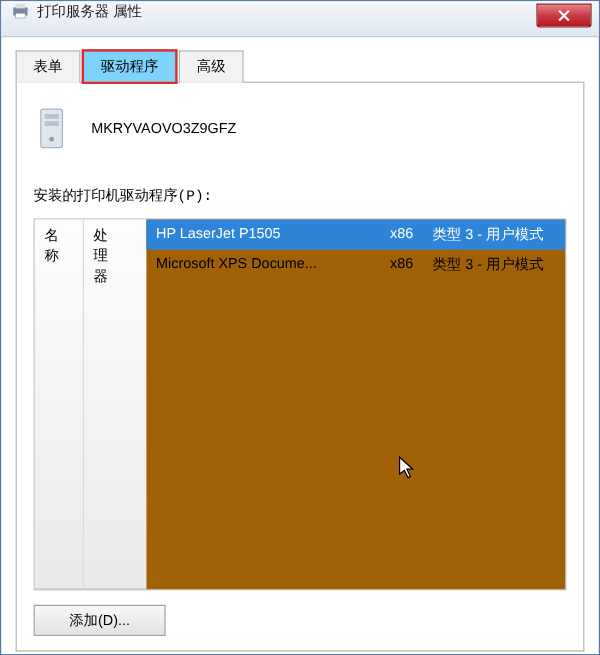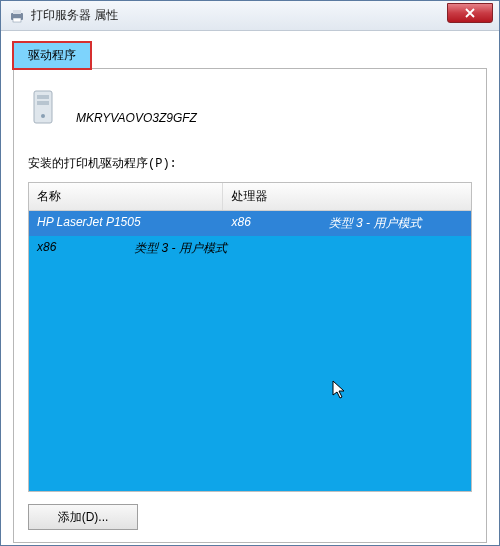--- a/index.html
+++ b/index.html
@@ -5,7 +5,7 @@
   * { box-sizing: border-box; margin: 0; padding: 0; font-family: "Microsoft YaHei", Tahoma, sans-serif; font-size: 12px; }
   body { background: #fff; width: 500px; height: 546px; position: relative; }
   .window { width: 500px; height: 546px; border: 1px solid #5a7aa0; background: #fff; overflow: hidden; }
-  .titlebar { height: 30px; background: linear-gradient(to bottom, #f4f7fb 0%, #e1e8f0 100%); display: flex; align-items: center; padding-left: 8px; border-bottom: 1px solid #c0c9d4; position: relative; }
+  .titlebar { height: 30px; background: linear-gradient(to bottom, #f4f7fb 0%, #e1e8f0 100%); display: flex; padding-left: 8px; border-bottom: 1px solid #c0c9d4; position: relative; }
   .titlebar-icon { width: 16px; height: 16px; margin-right: 6px; display: inline-flex; align-items: center; justify-content: center; }
   .titlebar-text { color: #1a1a1a; }
   .close-btn { position: absolute; right: 6px; top: 2px; width: 46px; height: 20px; background: linear-gradient(to bottom, #e68086 0%, #c93b44 50%, #b31720 100%); border: 1px solid #832127; border-radius: 0 0 3px 3px; display: flex; align-items: center; justify-content: center; color: #fff; cursor: pointer; }

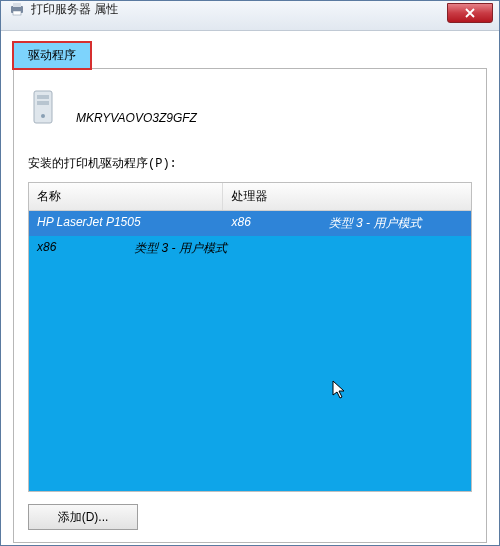--- a/index.html
+++ b/index.html
@@ -57,6 +57,7 @@
 
   <div class="client">
     <div class="tabstrip">
+      <div class="tab">表单</div>
       <div class="tab active highlighted">驱动程序</div>
     </div>
 

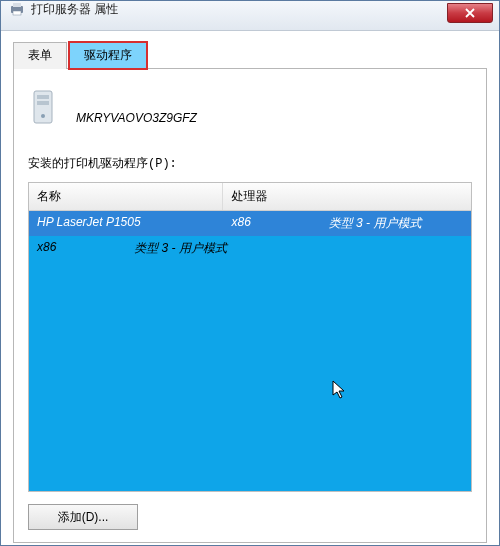--- a/index.html
+++ b/index.html
@@ -59,6 +59,7 @@
     <div class="tabstrip">
       <div class="tab">表单</div>
       <div class="tab active highlighted">驱动程序</div>
+      <div class="tab">高级</div>
     </div>
 
     <div class="pane">

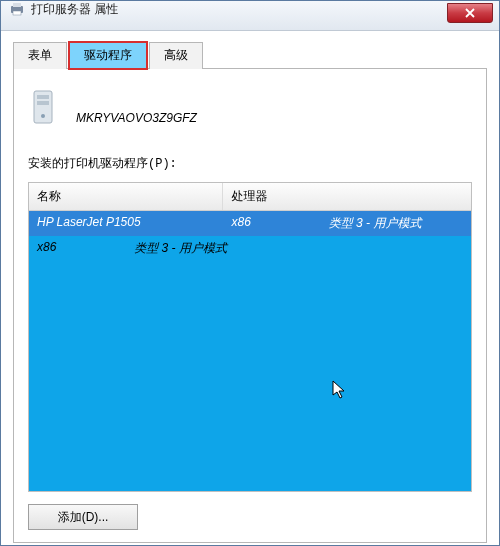--- a/index.html
+++ b/index.html
@@ -15,7 +15,7 @@
   .tab.active { background: #7dd3fc; border-bottom: 1px solid #fff; }
   .tab.highlighted { outline: 2px solid #d62f2f; outline-offset: -1px; }
   .pane { border: 1px solid #b7b7b7; border-top: none; height: 474px; padding: 16px 14px 12px 14px; display: flex; flex-direction: column; }
-  .server-row { display: flex; align-items: flex-end; gap: 18px; margin-bottom: 30px; margin-top: 4px; font-style: italic; }
+  .server-row { display: flex; align-items: center; gap: 18px; margin-bottom: 30px; margin-top: 4px; }
   .server-icon { width: 30px; height: 36px; display: inline-flex; }
   .section-label { margin-bottom: 10px; font-family: Liberation Mono, monospace; }
   .driver-list { border: 1px solid #bfbfbf; flex: 1; display: flex; flex-direction: column; }

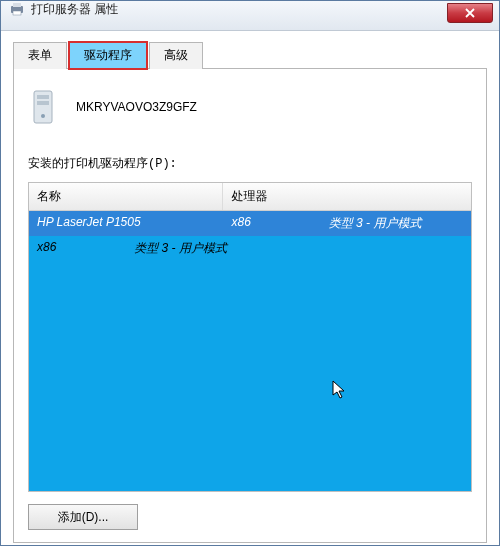--- a/index.html
+++ b/index.html
@@ -18,7 +18,7 @@
   .server-row { display: flex; align-items: center; gap: 18px; margin-bottom: 30px; margin-top: 4px; }
   .server-icon { width: 30px; height: 36px; display: inline-flex; }
   .section-label { margin-bottom: 10px; font-family: Liberation Mono, monospace; }
-  .driver-list { border: 1px solid #bfbfbf; flex: 1; display: flex; flex-direction: column; }
+  .driver-list { border: 1px solid #bfbfbf; flex: 1; display: flex; flex-direction: row; }
   .driver-header { display: flex; background: linear-gradient(to bottom, #fdfdfd, #eaeaea); border-bottom: 1px solid #cfcfcf; }
   .col { padding: 5px 8px; }
   .col-name { width: 44%; }

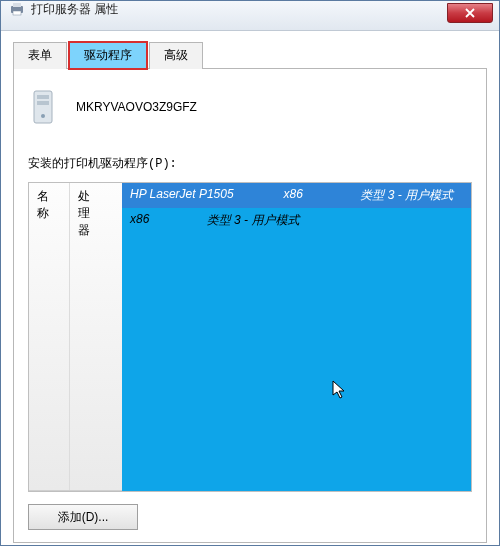--- a/index.html
+++ b/index.html
@@ -22,7 +22,7 @@
   .driver-header { display: flex; background: linear-gradient(to bottom, #fdfdfd, #eaeaea); border-bottom: 1px solid #cfcfcf; }
   .col { padding: 5px 8px; }
   .col-name { width: 44%; }
-  .col-proc { width: 22%; }
+  .col-proc { width: 22%; text-align: right; }
   .col-type { width: 34%; }
   .driver-header .col { border-right: 1px solid #dcdcdc; }
   .driver-header .col:last-child { border-right: none; }

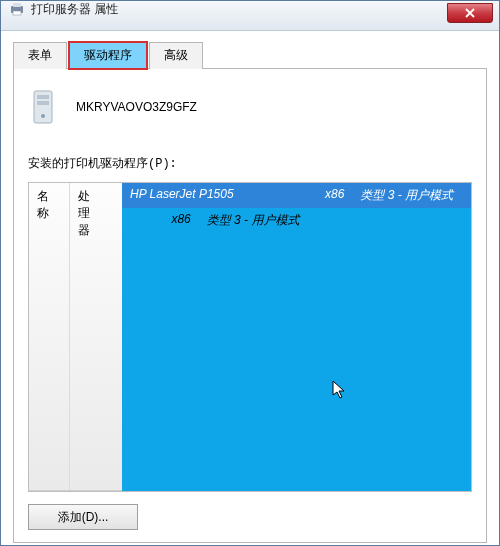--- a/index.html
+++ b/index.html
@@ -26,7 +26,7 @@
   .col-type { width: 34%; }
   .driver-header .col { border-right: 1px solid #dcdcdc; }
   .driver-header .col:last-child { border-right: none; }
-  .driver-rows { flex: 1; background: #0ea5e9; font-style: italic; }
+  .driver-rows { flex: 1; background: #a16207; }
   .driver-row { display: flex; }
   .driver-row.selected { background: #2e84d8; color: #fff; }
   .driver-row .col { padding: 4px 8px; white-space: nowrap; overflow: hidden; text-overflow: ellipsis; }

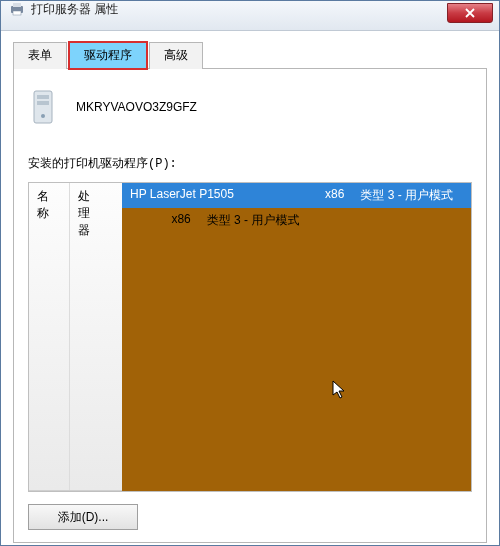--- a/index.html
+++ b/index.html
@@ -89,6 +89,7 @@
             <div class="col col-type">类型 3 - 用户模式</div>
           </div>
           <div class="driver-row">
+            <div class="col col-name">Microsoft XPS Docume...</div>
             <div class="col col-proc">x86</div>
             <div class="col col-type">类型 3 - 用户模式</div>
           </div>

